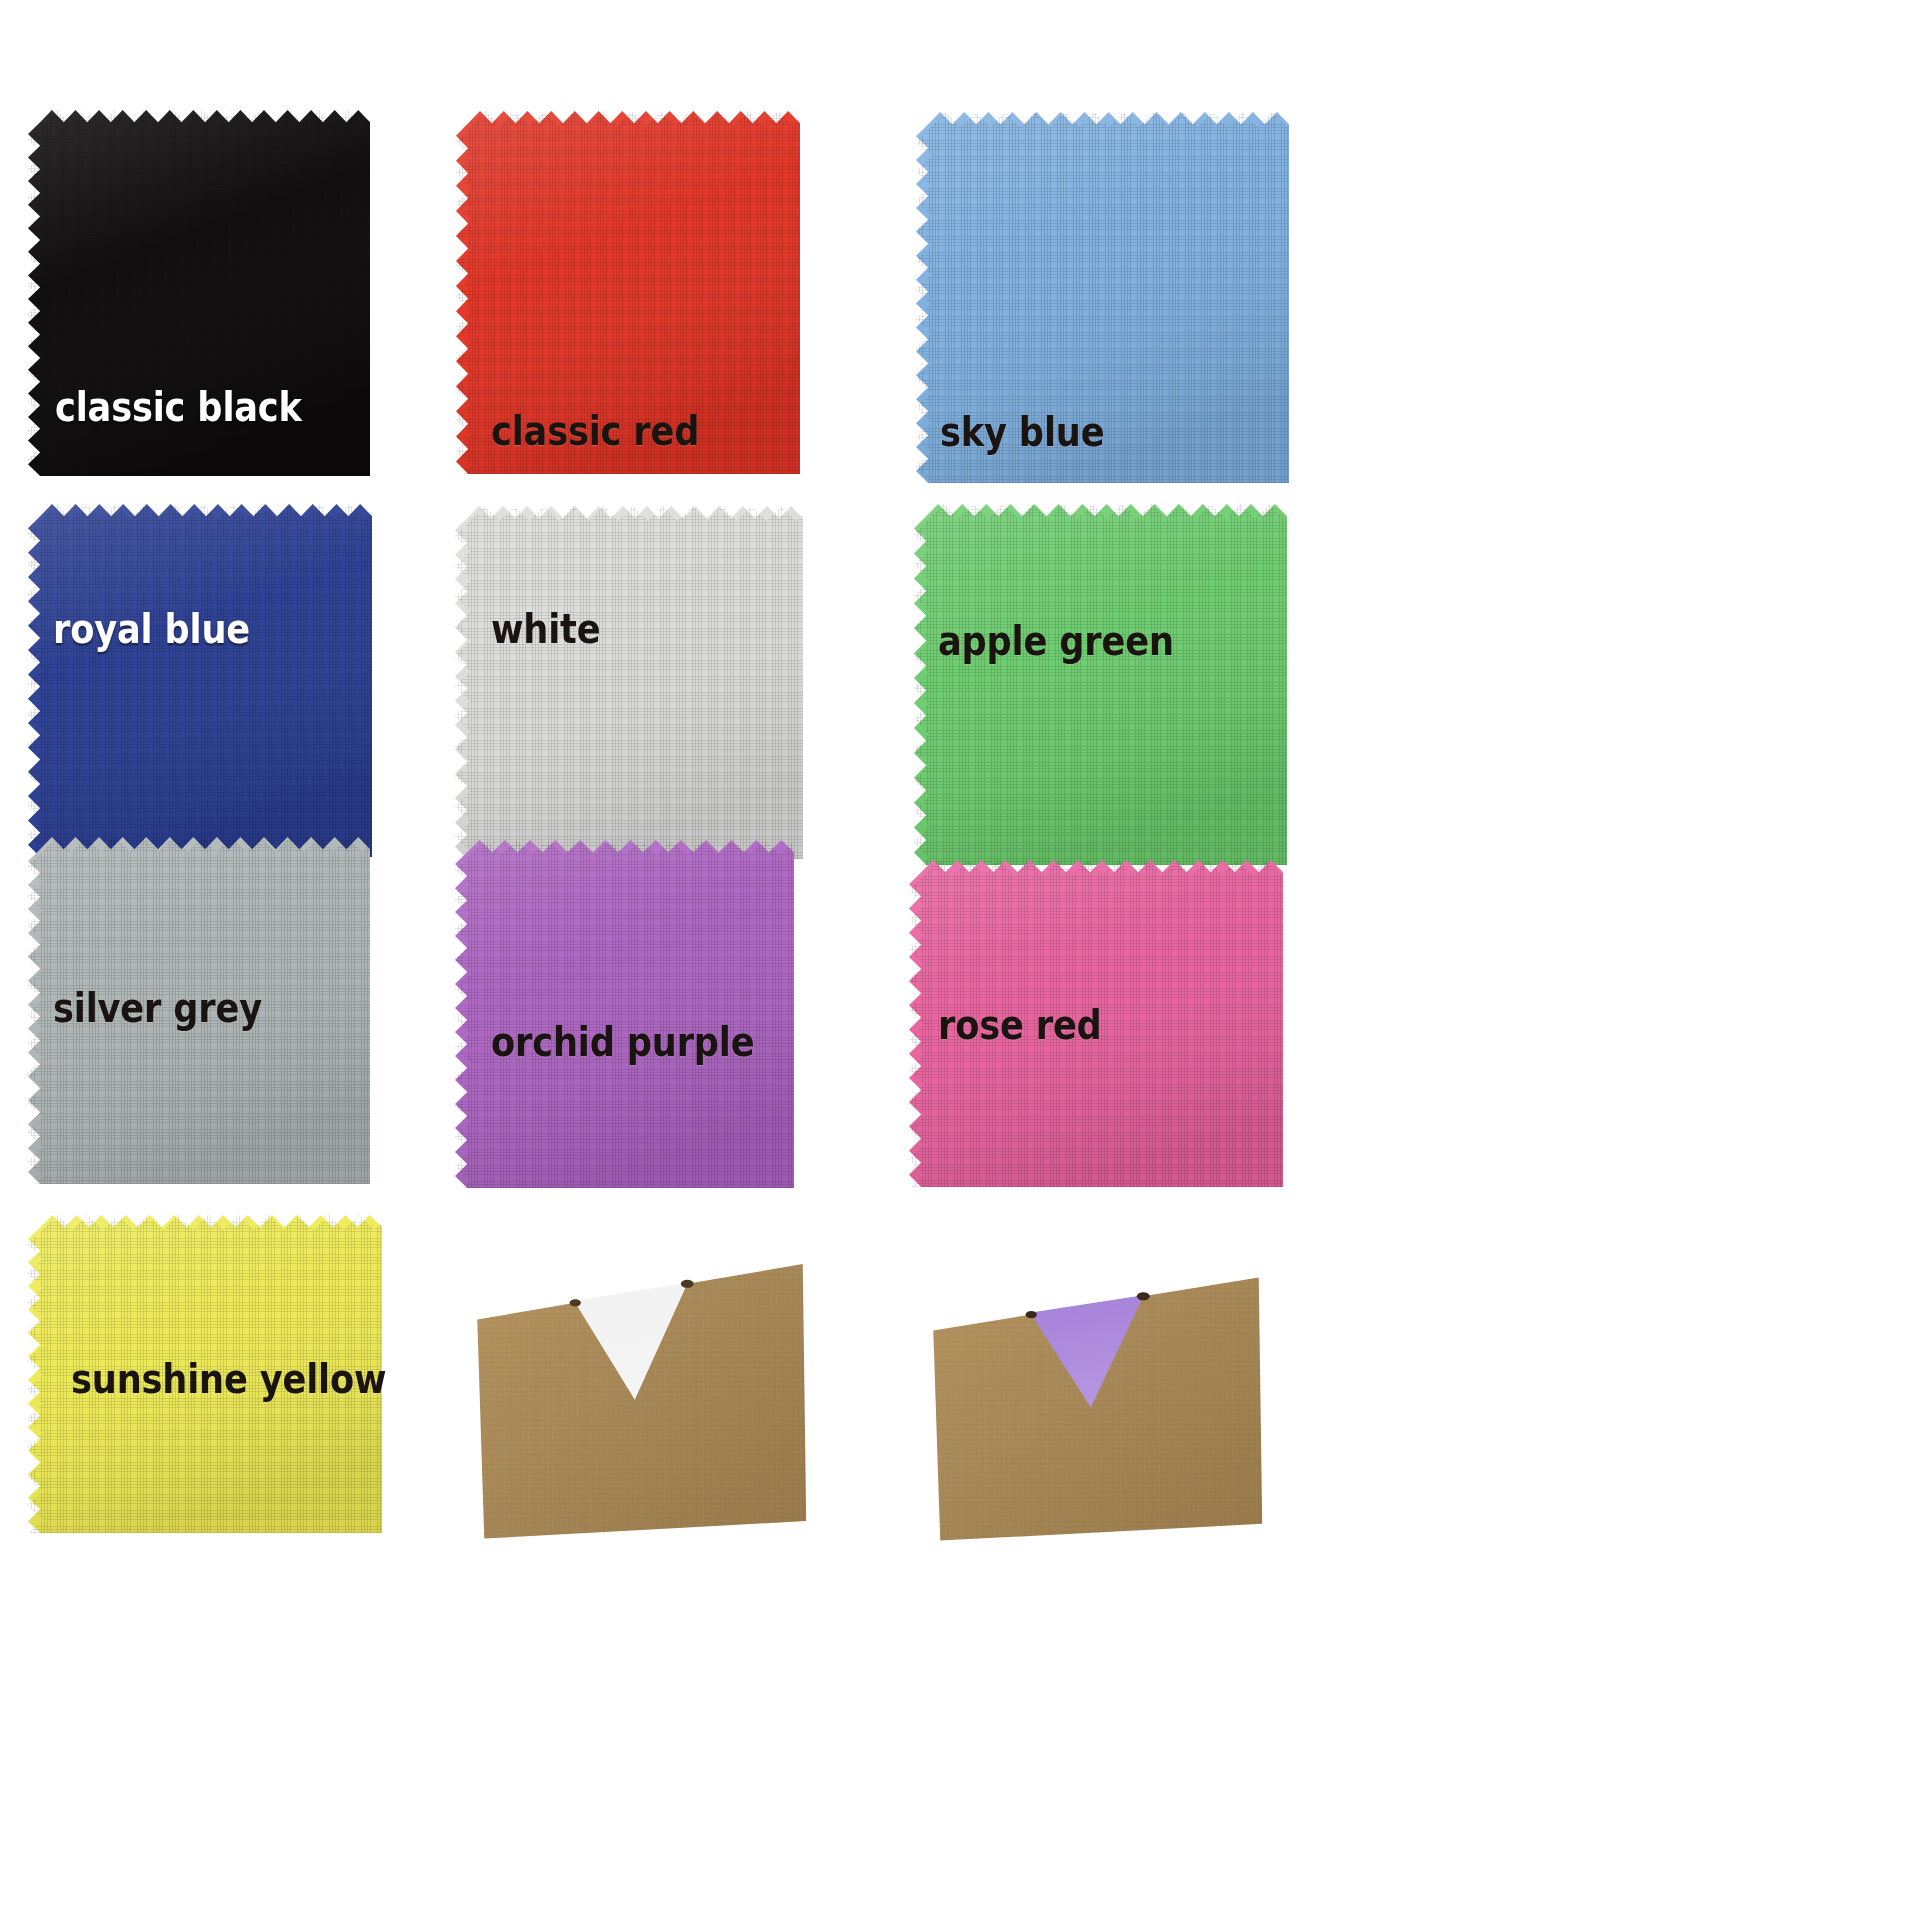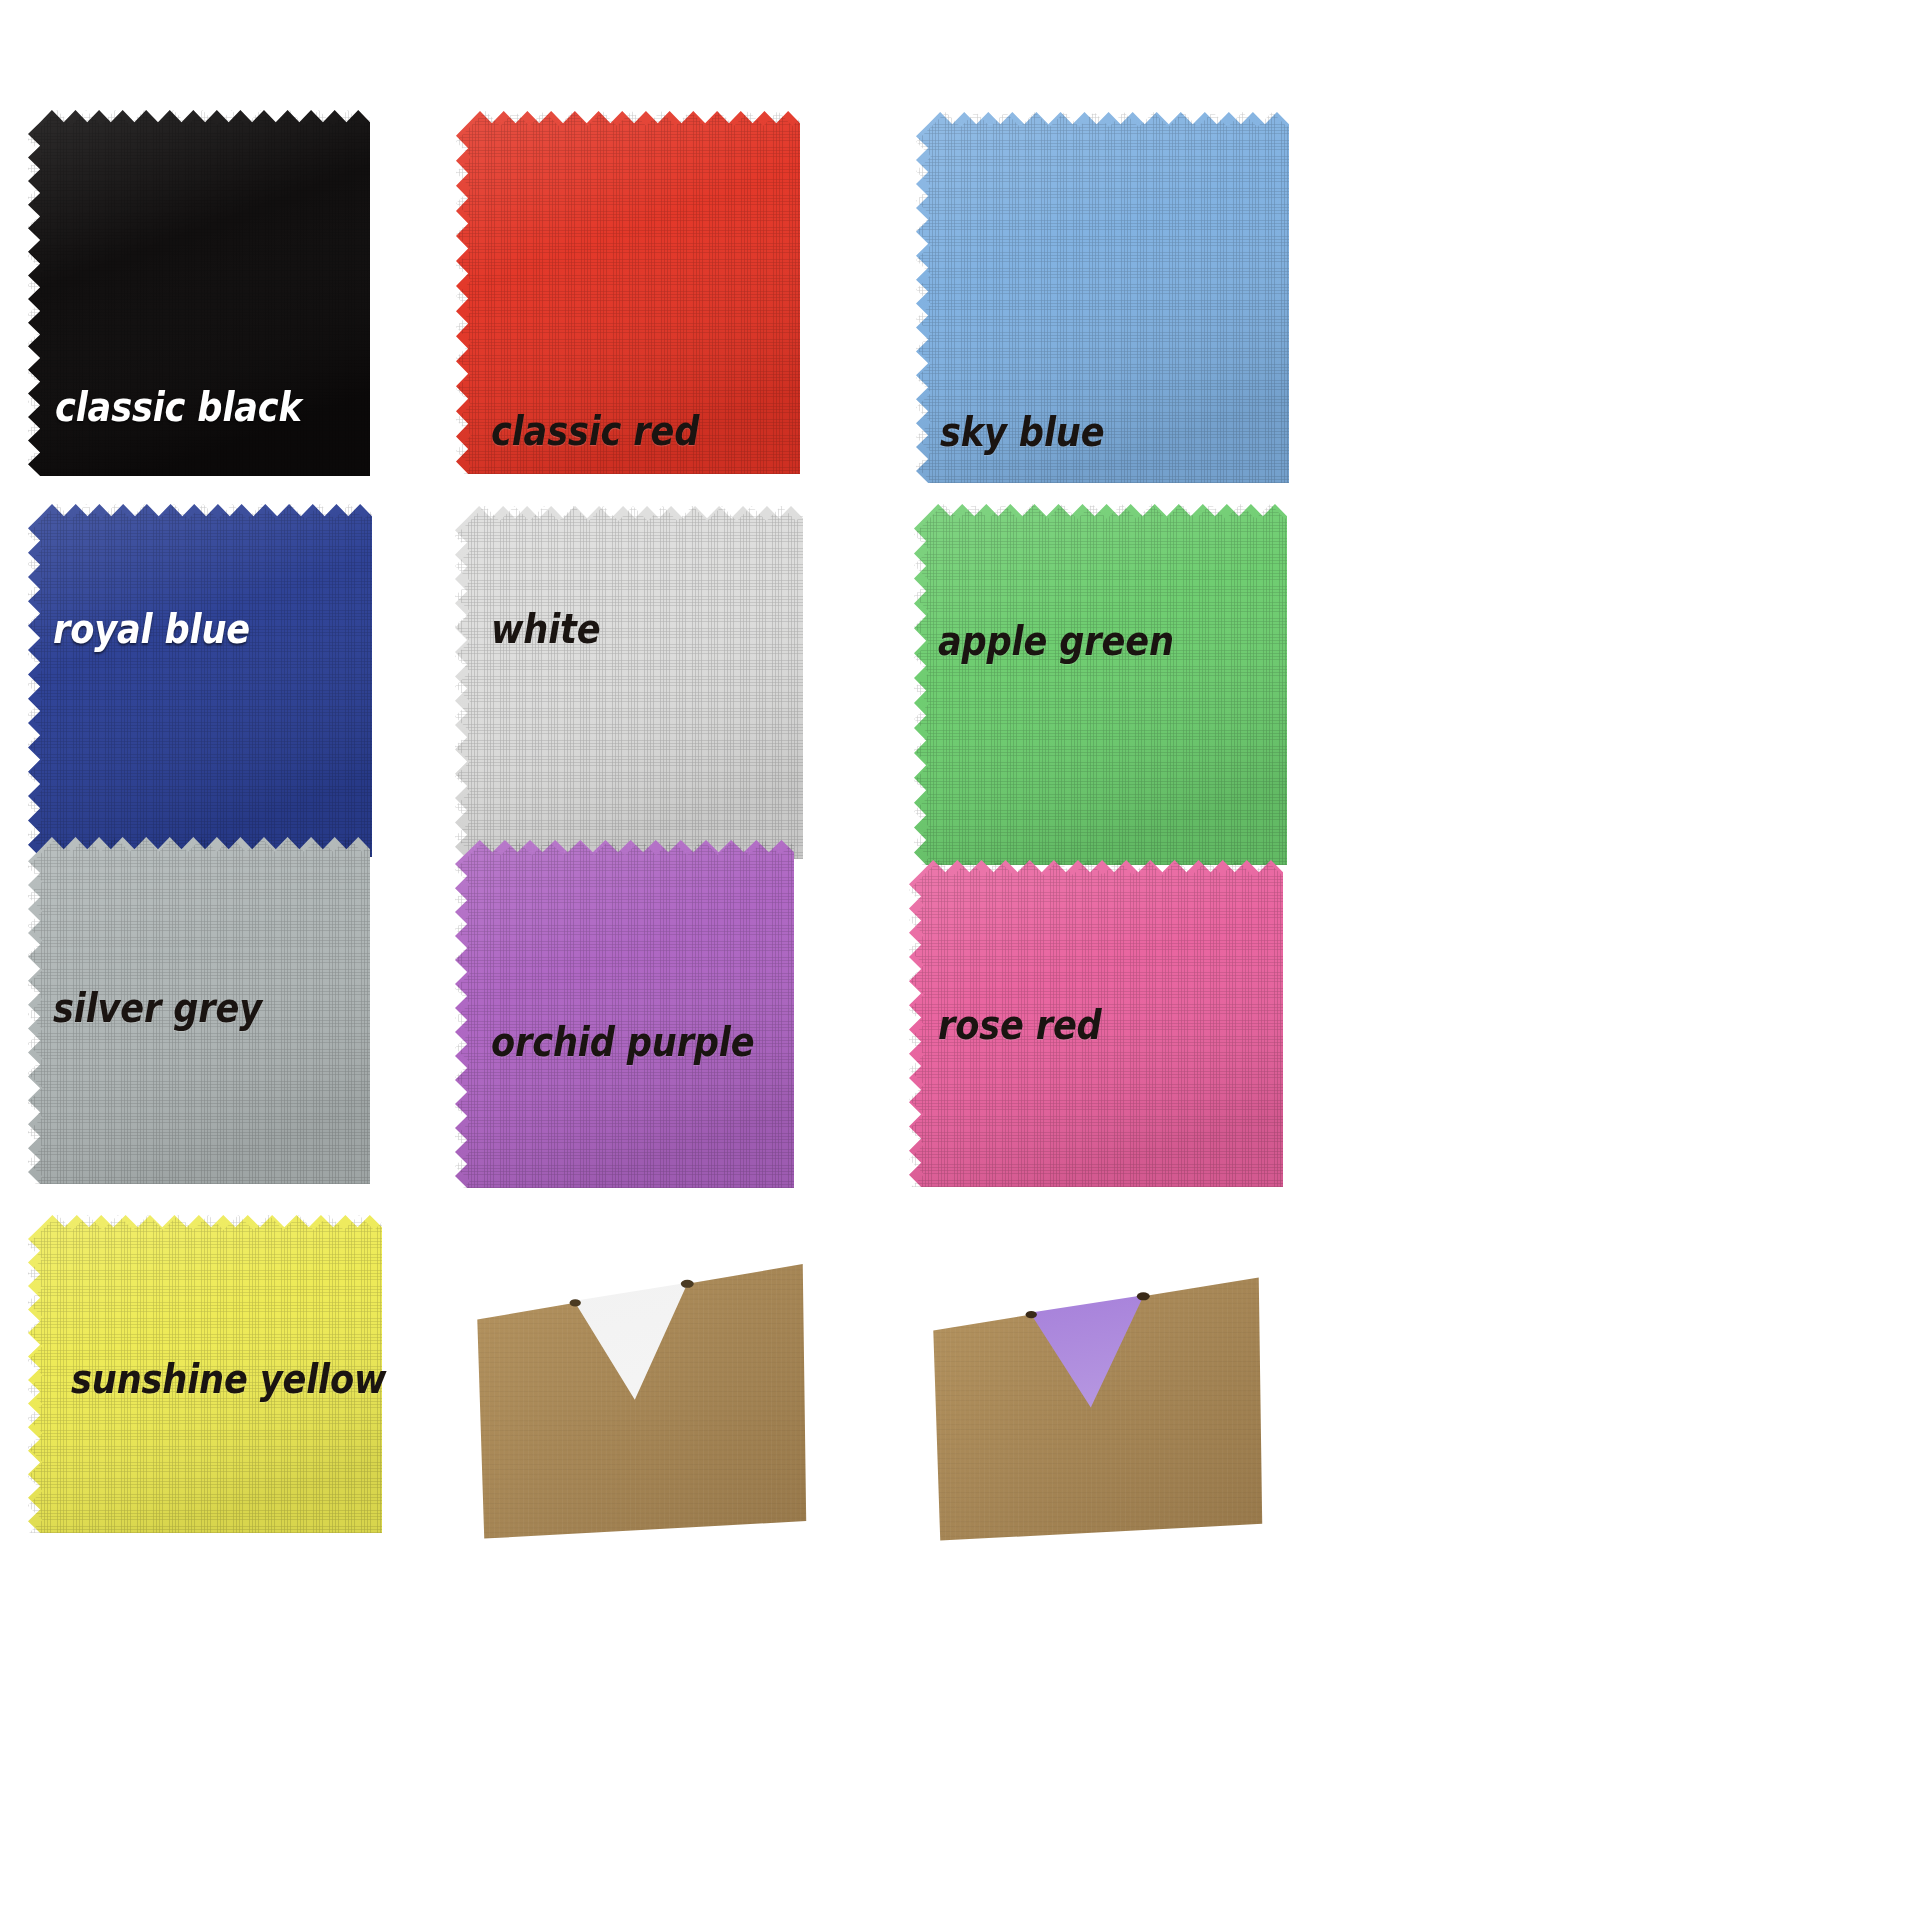--- a/index.html
+++ b/index.html
@@ -11,7 +11,7 @@
     overflow:hidden;
     position:relative;
   }
-  #board{position:absolute;left:0;top:0;width:1928px;height:1928px;font-style:italic;}
+  #board{position:absolute;left:0;top:0;width:1928px;height:1928px;}
 
   
   .swatch{

